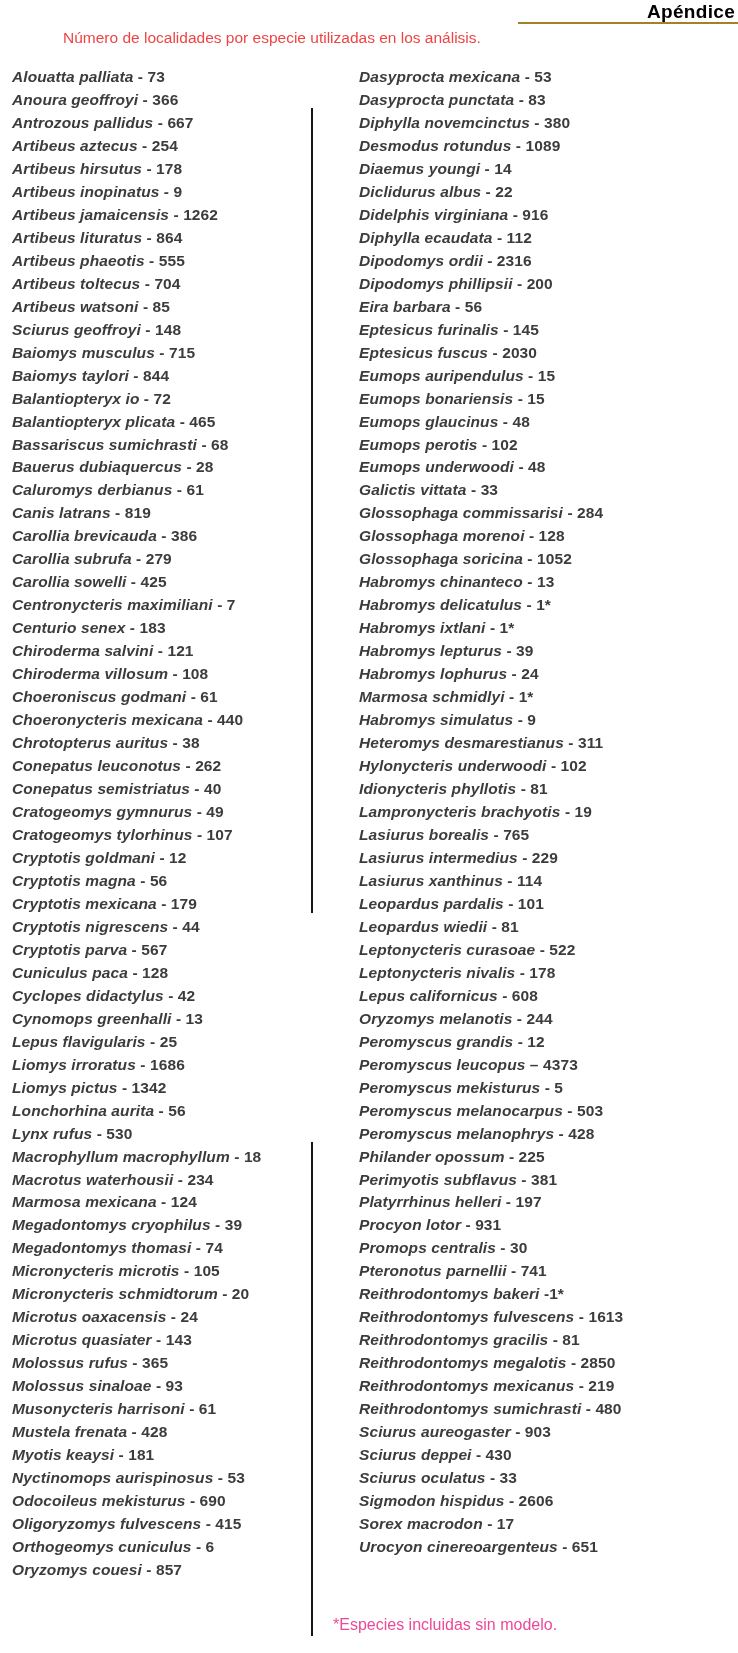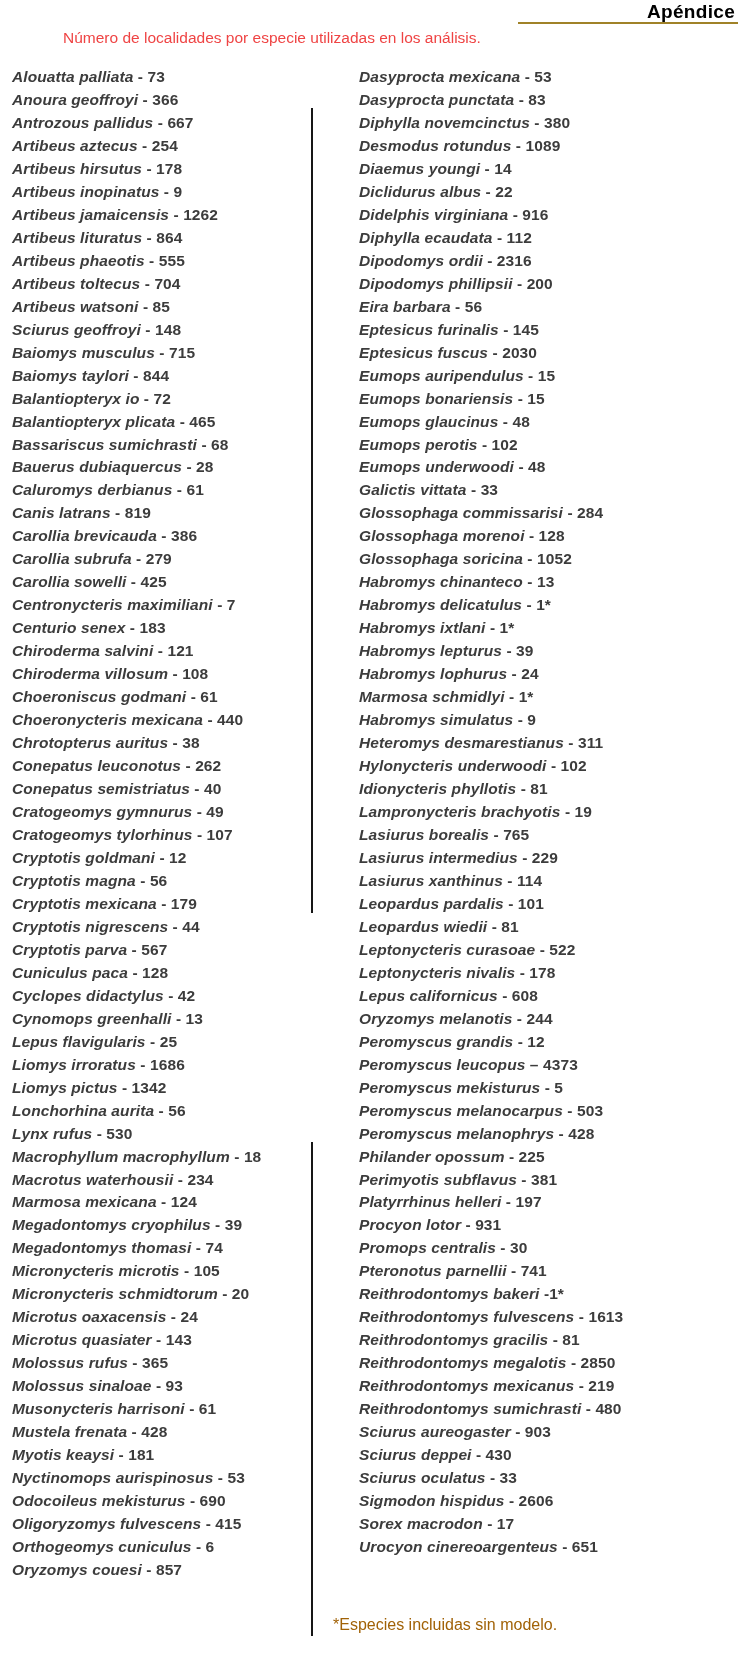--- a/index.html
+++ b/index.html
@@ -76,7 +76,7 @@
     top: 1616px;
     left: 333px;
     font-size: 16px;
-    color: #a16207;
+    color: #ec4899;
     white-space: nowrap;
   }
 </style>

